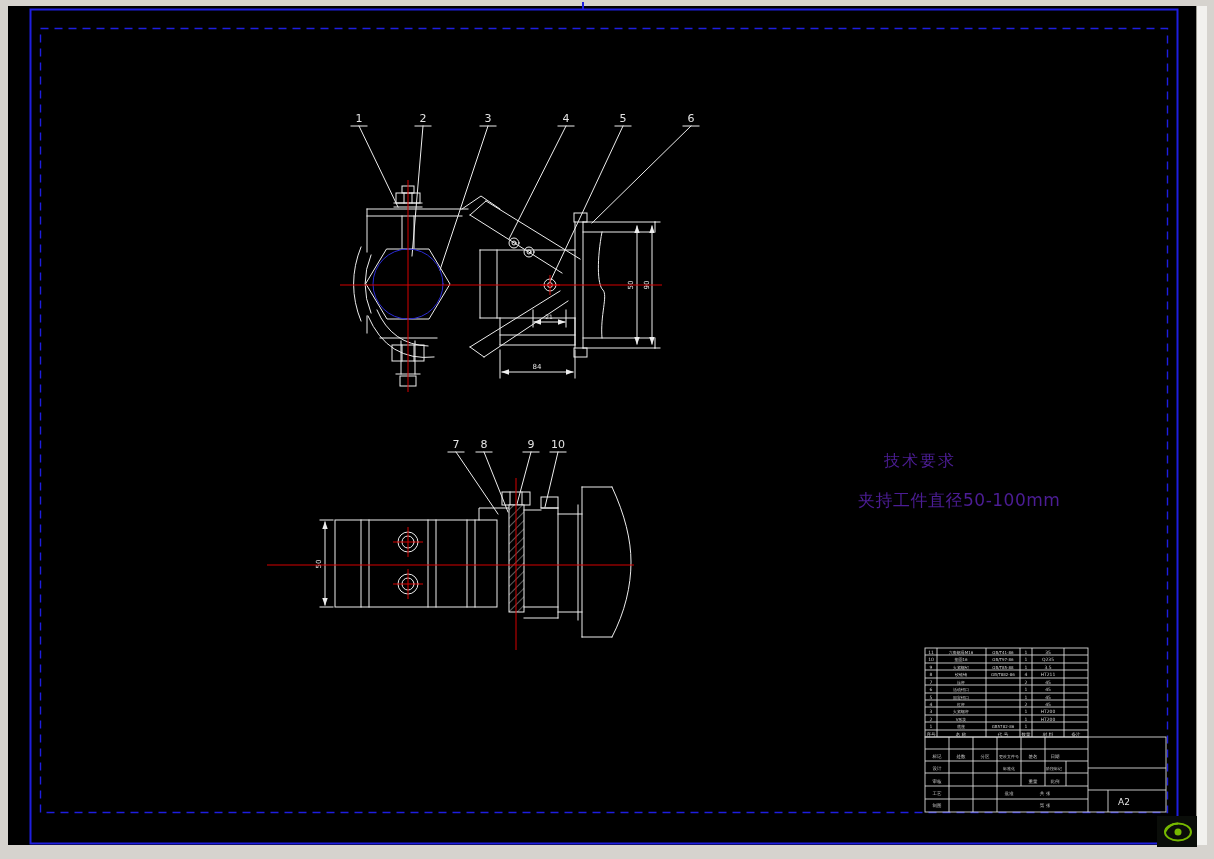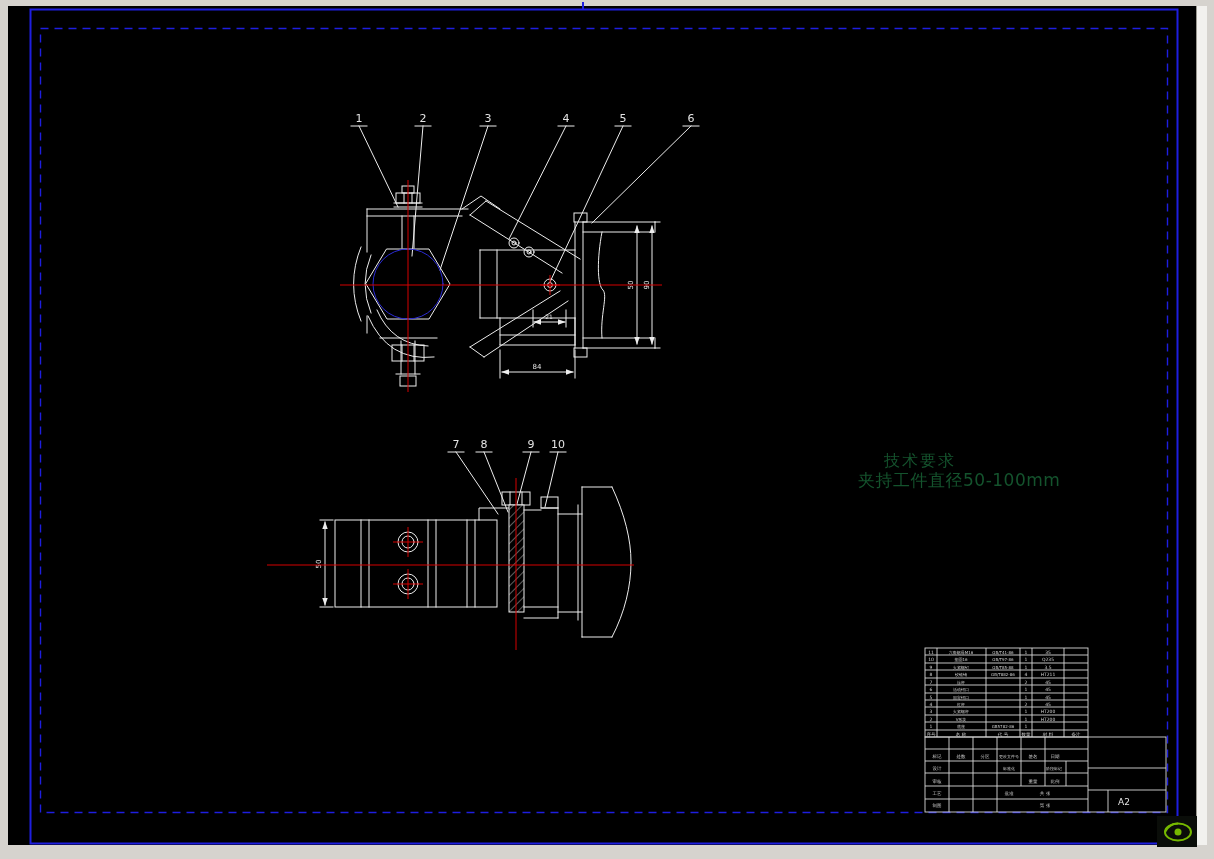--- a/index.html
+++ b/index.html
@@ -26,7 +26,7 @@
   .t45{font-size:4.5px;text-anchor:middle;fill:#cfcfcf;}
   .t4{font-size:4px;text-anchor:middle;fill:#cfcfcf;}
 
-  .tech{position:absolute;color:#14532d;white-space:nowrap;}
+  .tech{position:absolute;color:#4c1d95;white-space:nowrap;}
   #tech-title{left:884px;top:451px;font-size:16px;letter-spacing:2px;}
   #tech-line{left:858px;top:469px;font-size:17px;letter-spacing:0.5px;}
 

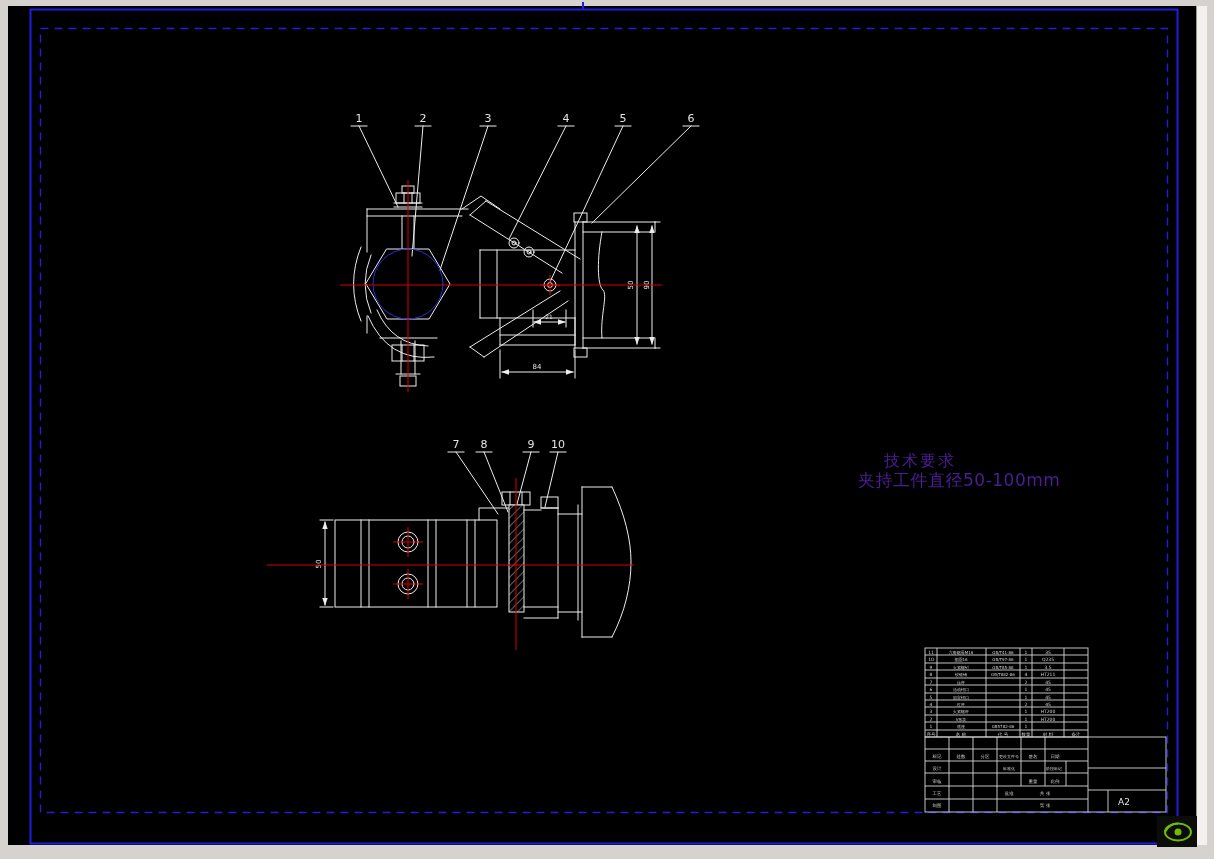--- a/index.html
+++ b/index.html
@@ -28,7 +28,7 @@
 
   .tech{position:absolute;color:#4c1d95;white-space:nowrap;}
   #tech-title{left:884px;top:451px;font-size:16px;letter-spacing:2px;}
-  #tech-line{left:858px;top:469px;font-size:17px;letter-spacing:0.5px;}
+  #tech-line{left:858px;top:489px;font-size:17px;letter-spacing:0.5px;}
 
   .logo{position:absolute;left:1157px;top:816px;width:40px;height:31px;background:#0a0d09;
         display:flex;align-items:center;justify-content:center;}

